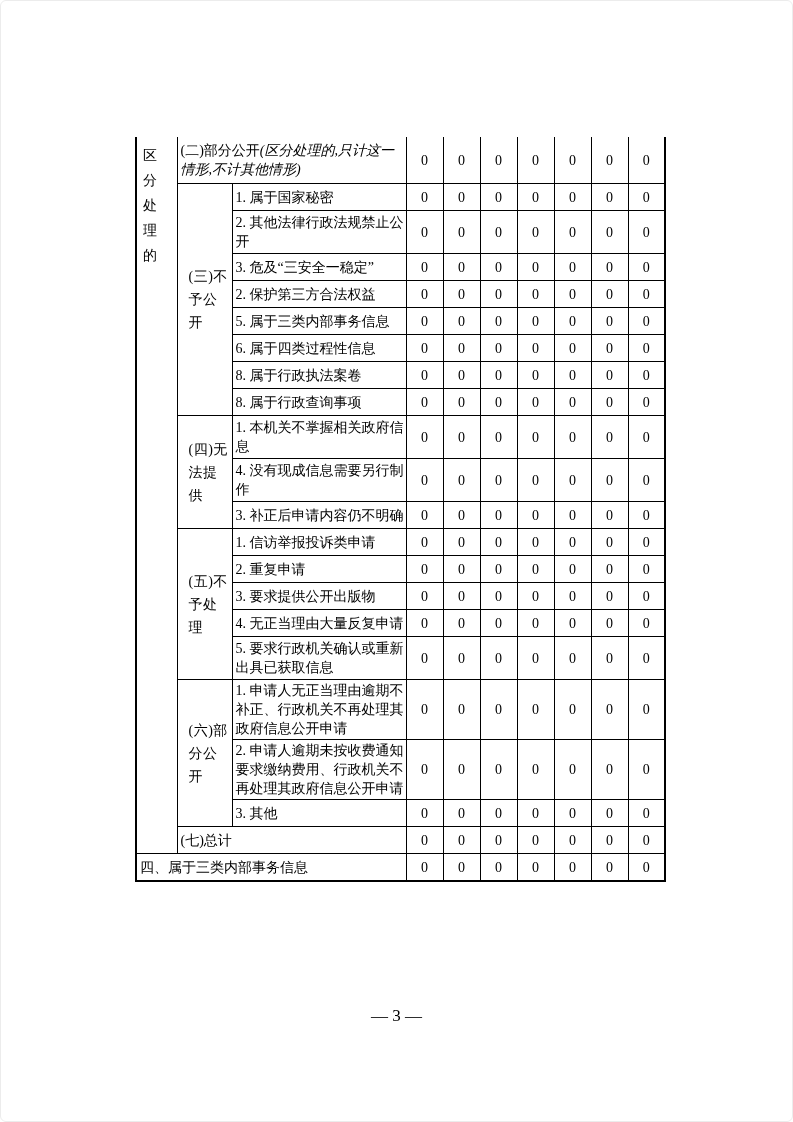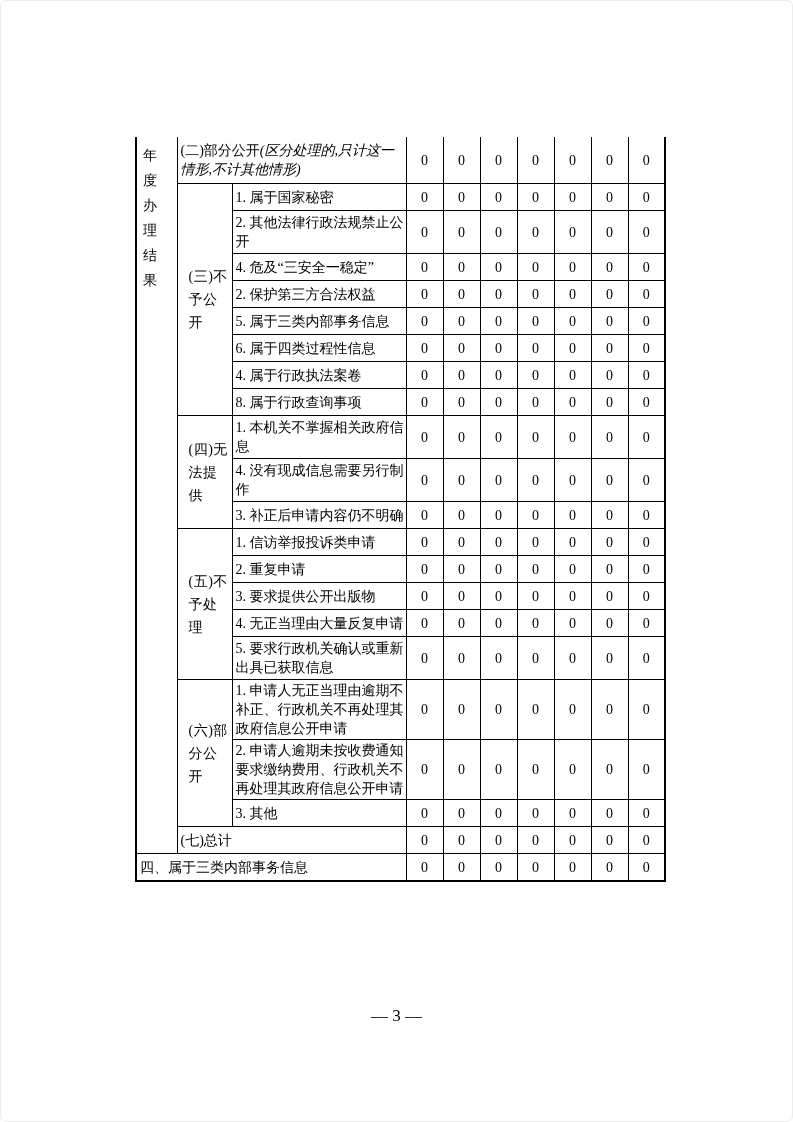--- a/index.html
+++ b/index.html
@@ -84,7 +84,7 @@
 
     <tbody>
         <tr class="hf">
-      <td class="colA lbl" rowspan="21">年度办理结果</td>
+      <td class="colA lbl" rowspan="21">区分处理的</td>
       <td class="lbl" colspan="2"><span>(二)部分公开</span><span class="kai">(区分处理的,只计这一情形,不计其他情形)</span></td>
       <td class="v">0</td>
       <td class="v">0</td>

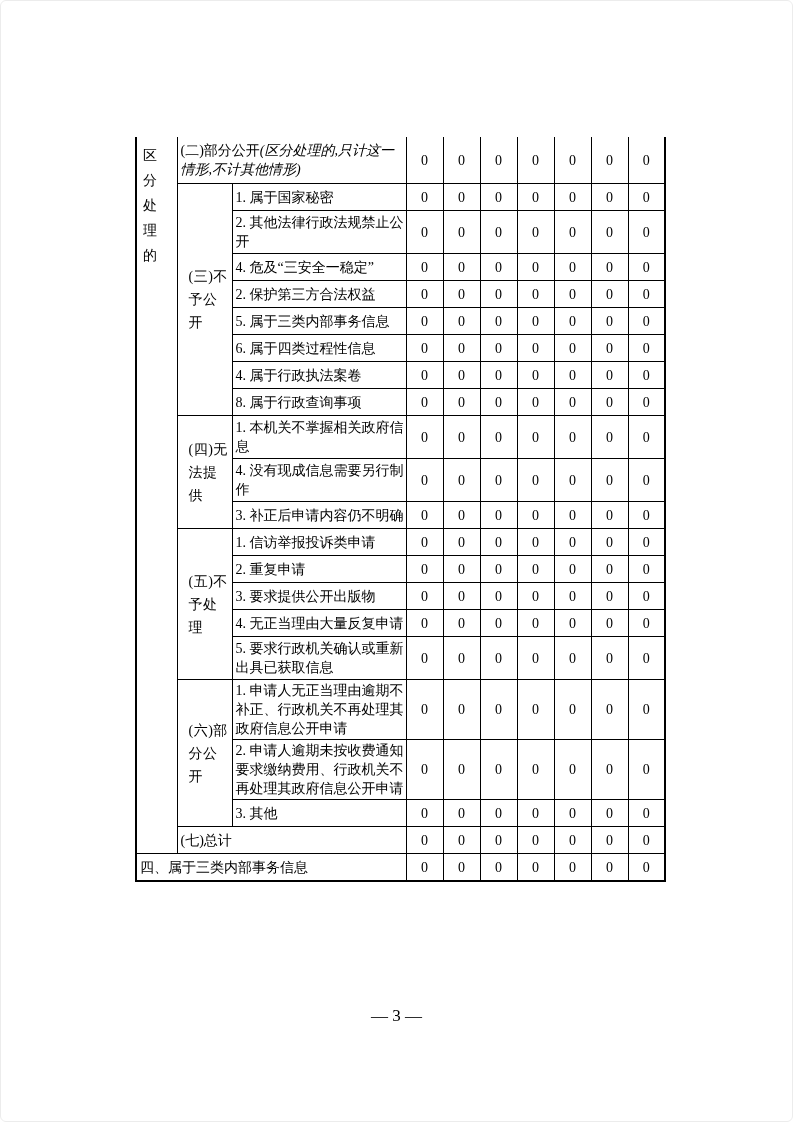--- a/index.html
+++ b/index.html
@@ -117,7 +117,7 @@
       <td class="v">0</td>
     </tr>
     <tr class="h1">
-      <td class="lbl nw">4. 危及“三安全一稳定”</td>
+      <td class="lbl nw">3. 危及“三安全一稳定”</td>
       <td class="v">0</td>
       <td class="v">0</td>
       <td class="v">0</td>

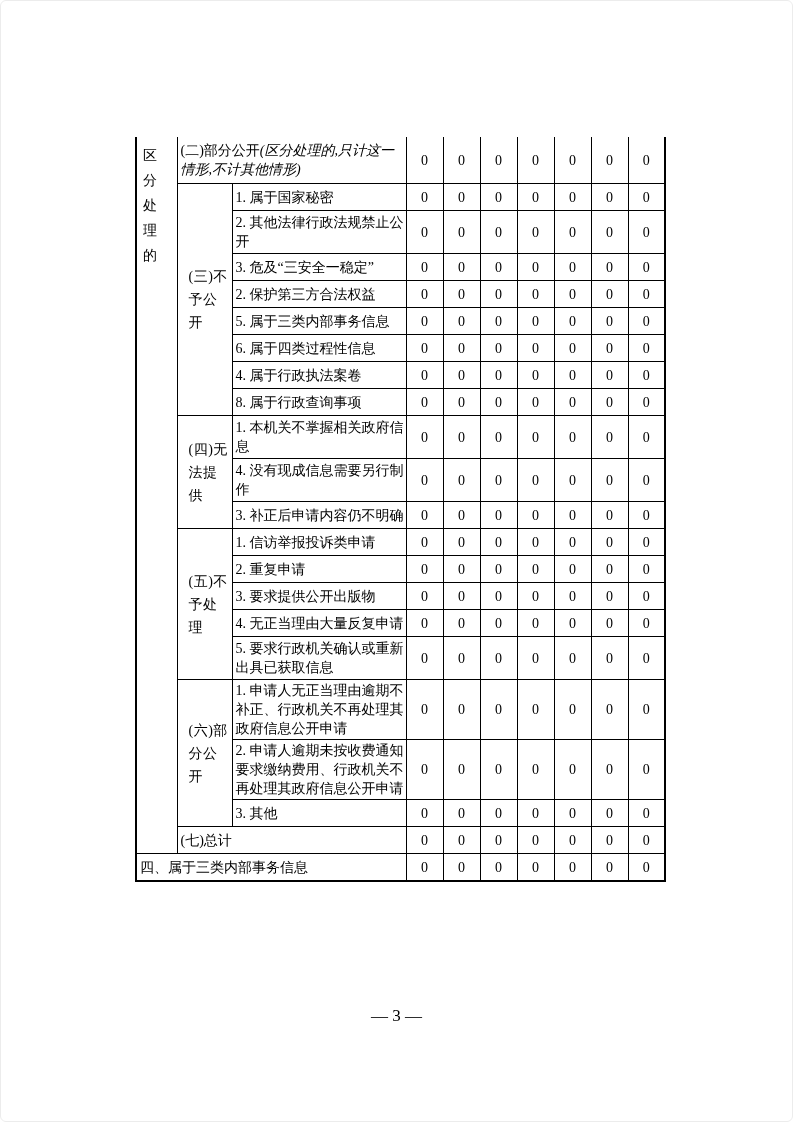--- a/index.html
+++ b/index.html
@@ -157,7 +157,7 @@
       <td class="v">0</td>
     </tr>
     <tr class="h1">
-      <td class="lbl nw">4. 属于行政执法案卷</td>
+      <td class="lbl nw">8. 属于行政执法案卷</td>
       <td class="v">0</td>
       <td class="v">0</td>
       <td class="v">0</td>

